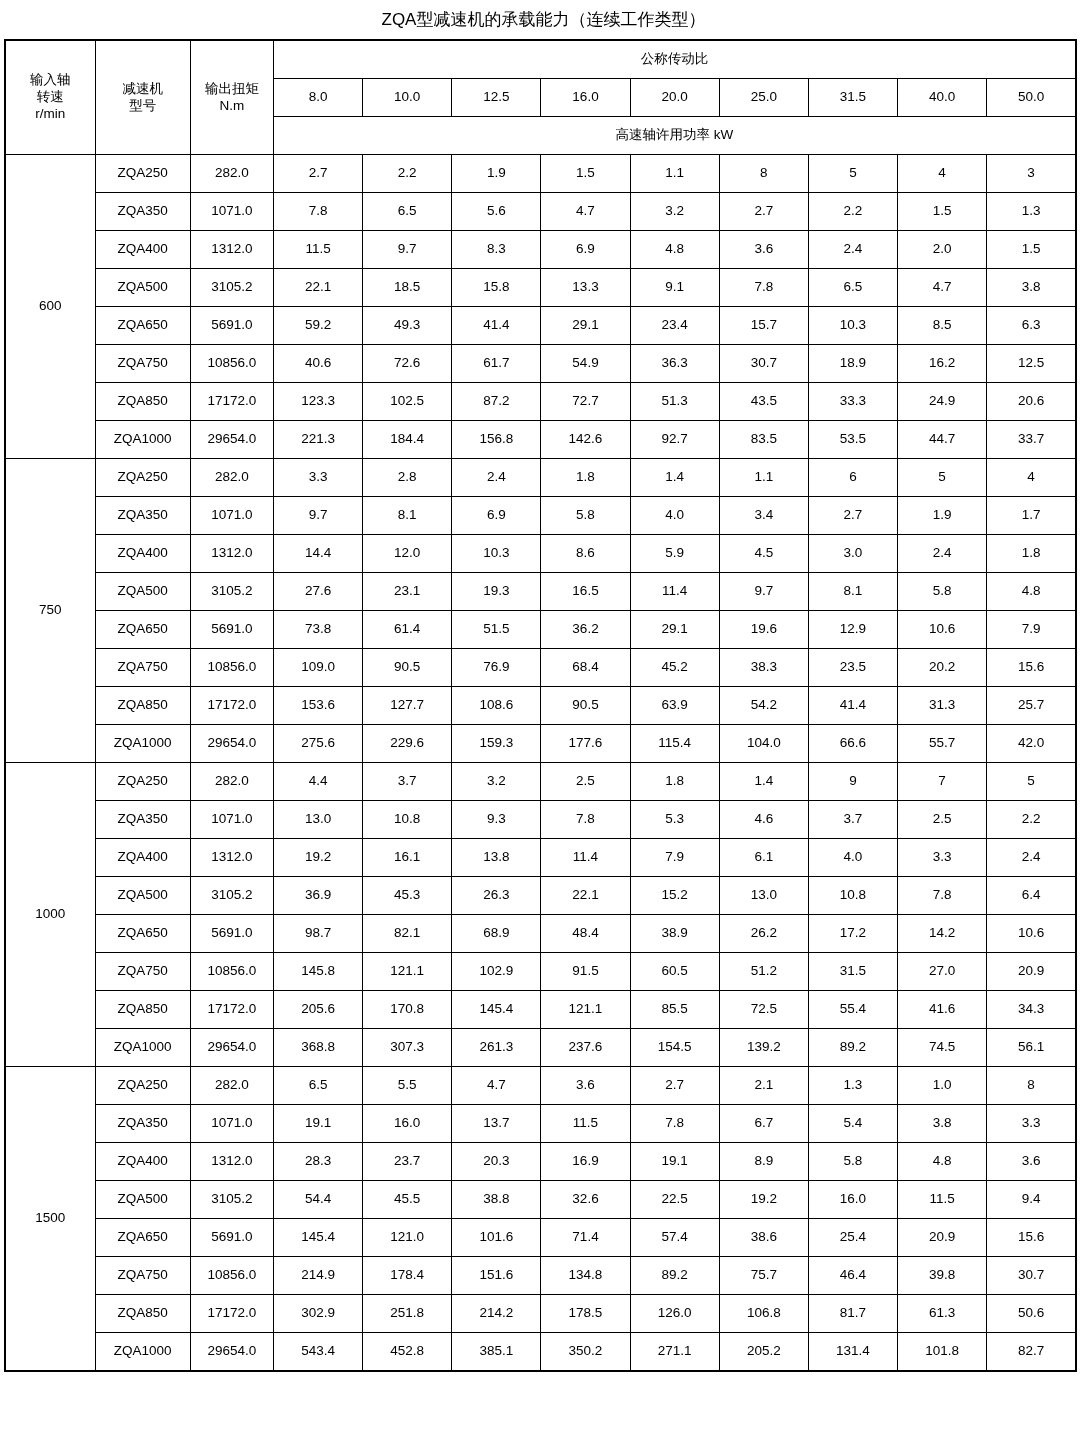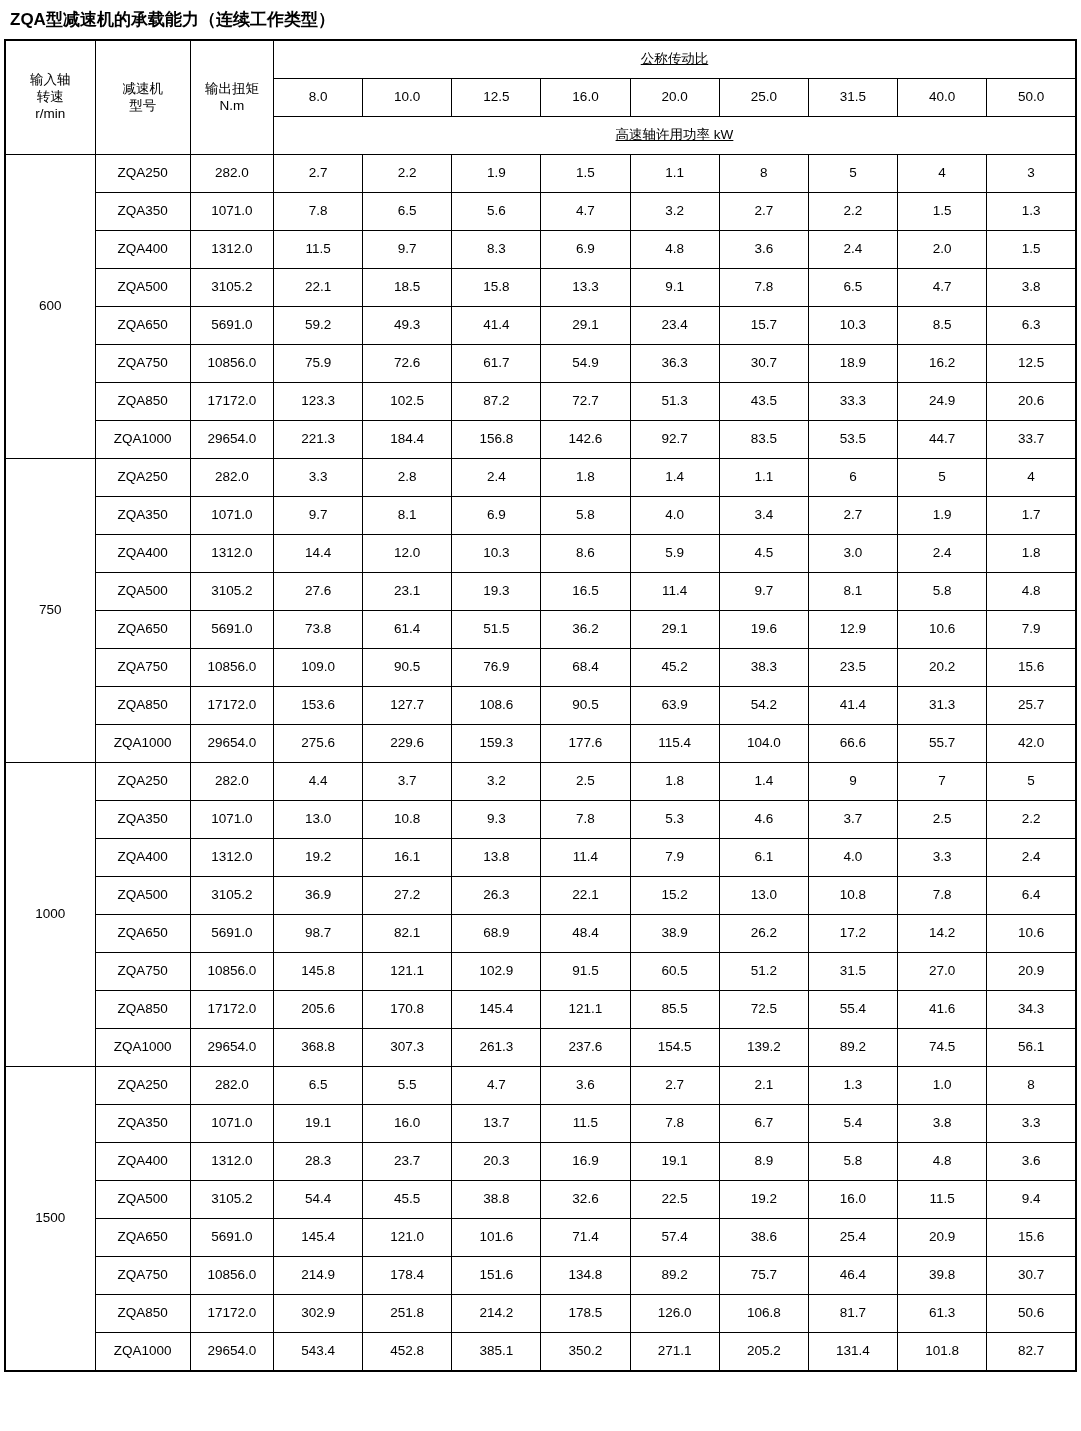--- a/index.html
+++ b/index.html
@@ -20,10 +20,11 @@
   }
   .doc-title {
     font-size: 17px;
-    font-weight: bold;
+    font-weight: normal;
     letter-spacing: 0px;
     padding: 2px 0 8px 6px;
     white-space: nowrap;
+    text-align: center;
   }
   table.cap {
     border-collapse: collapse;

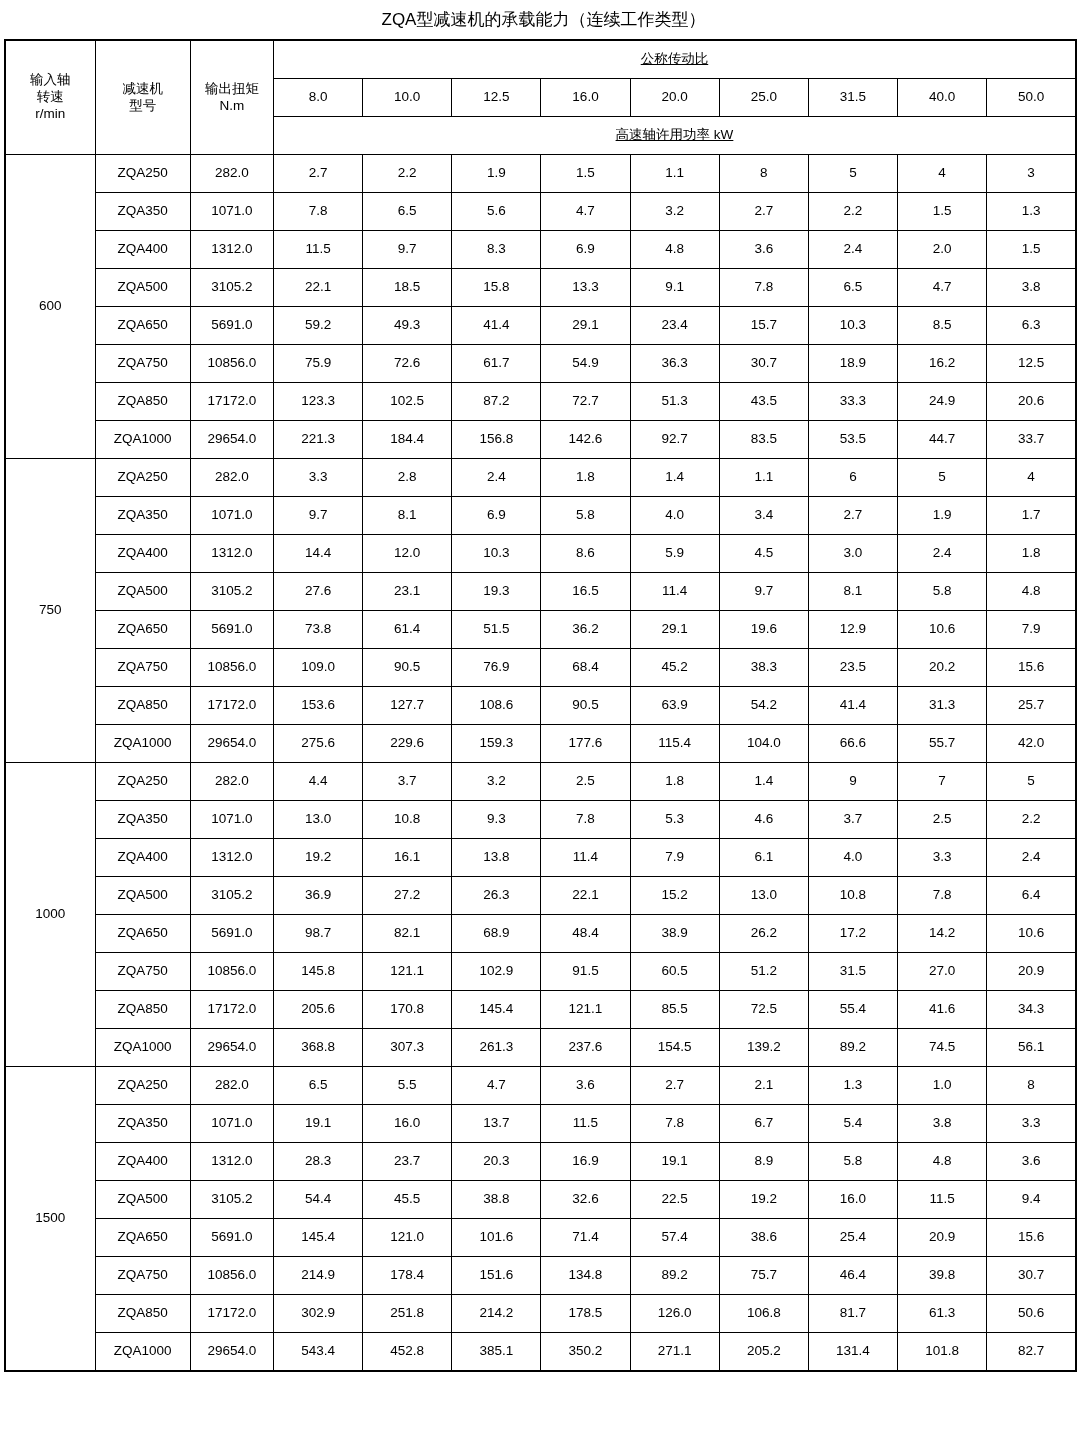--- a/index.html
+++ b/index.html
@@ -48,7 +48,6 @@
   }
   .hdr-main {
     font-size: 13.5px;
-    text-decoration: underline;
   }
   .hdr-stack {
     line-height: 1.35;

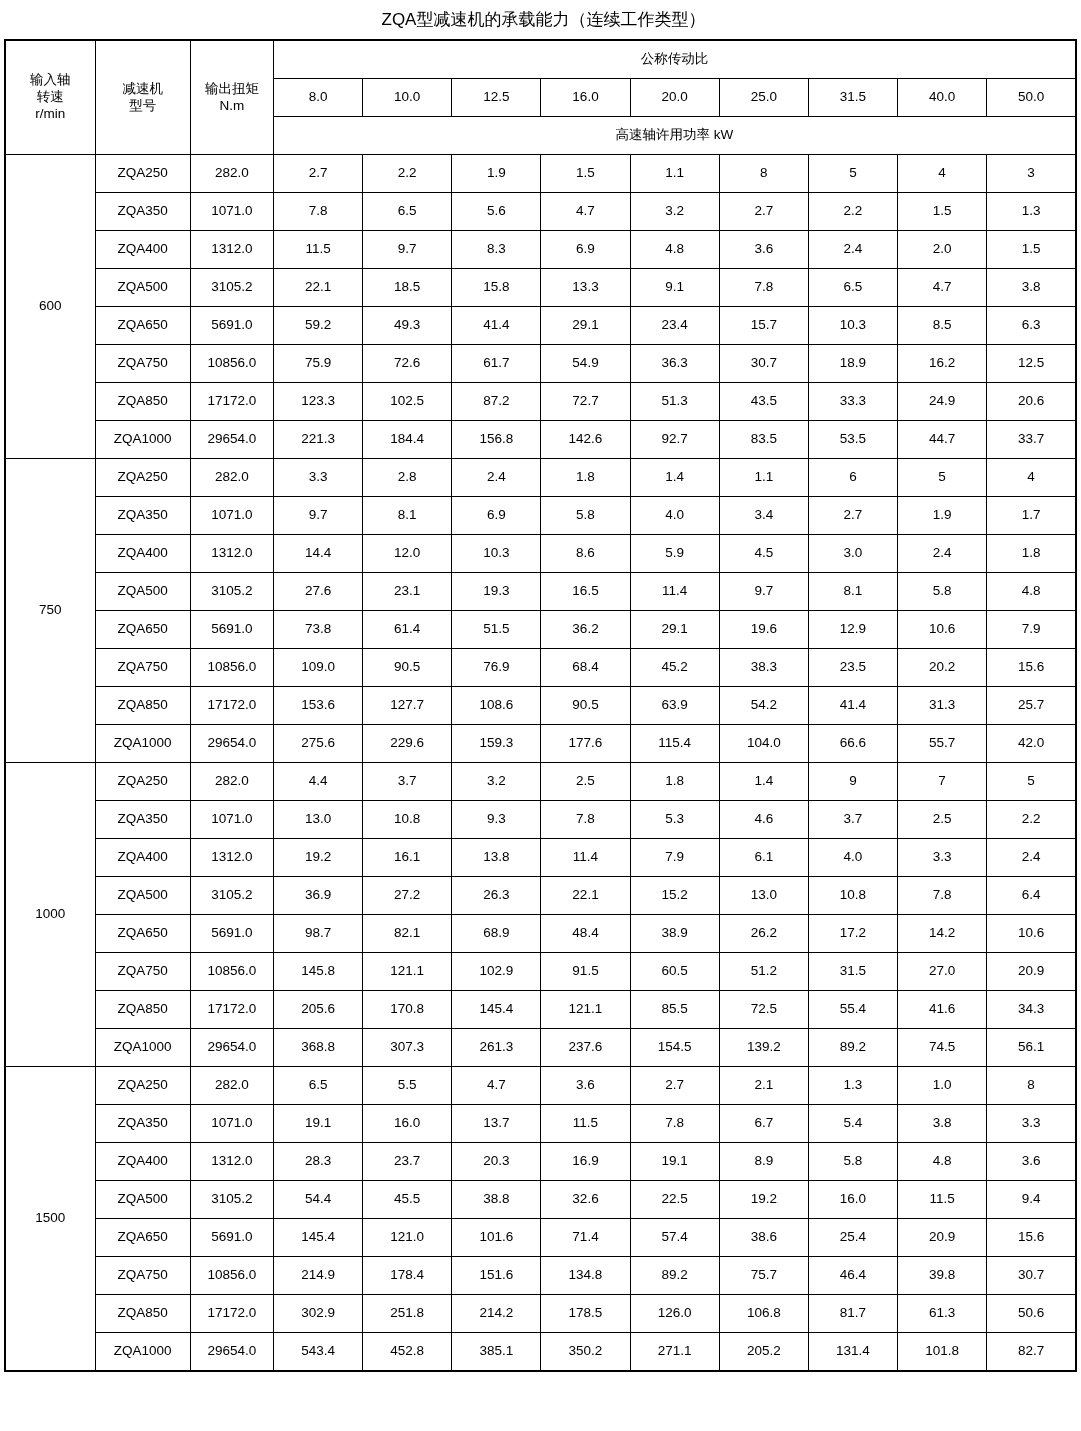--- a/index.html
+++ b/index.html
@@ -202,7 +202,7 @@
         <tr>
           <td class="model-cell">ZQA750</td>
           <td class="val">10856.0</td>
-          <td class="val">75.9</td>
+          <td class="val">40.6</td>
           <td class="val">72.6</td>
           <td class="val">61.7</td>
           <td class="val">54.9</td>

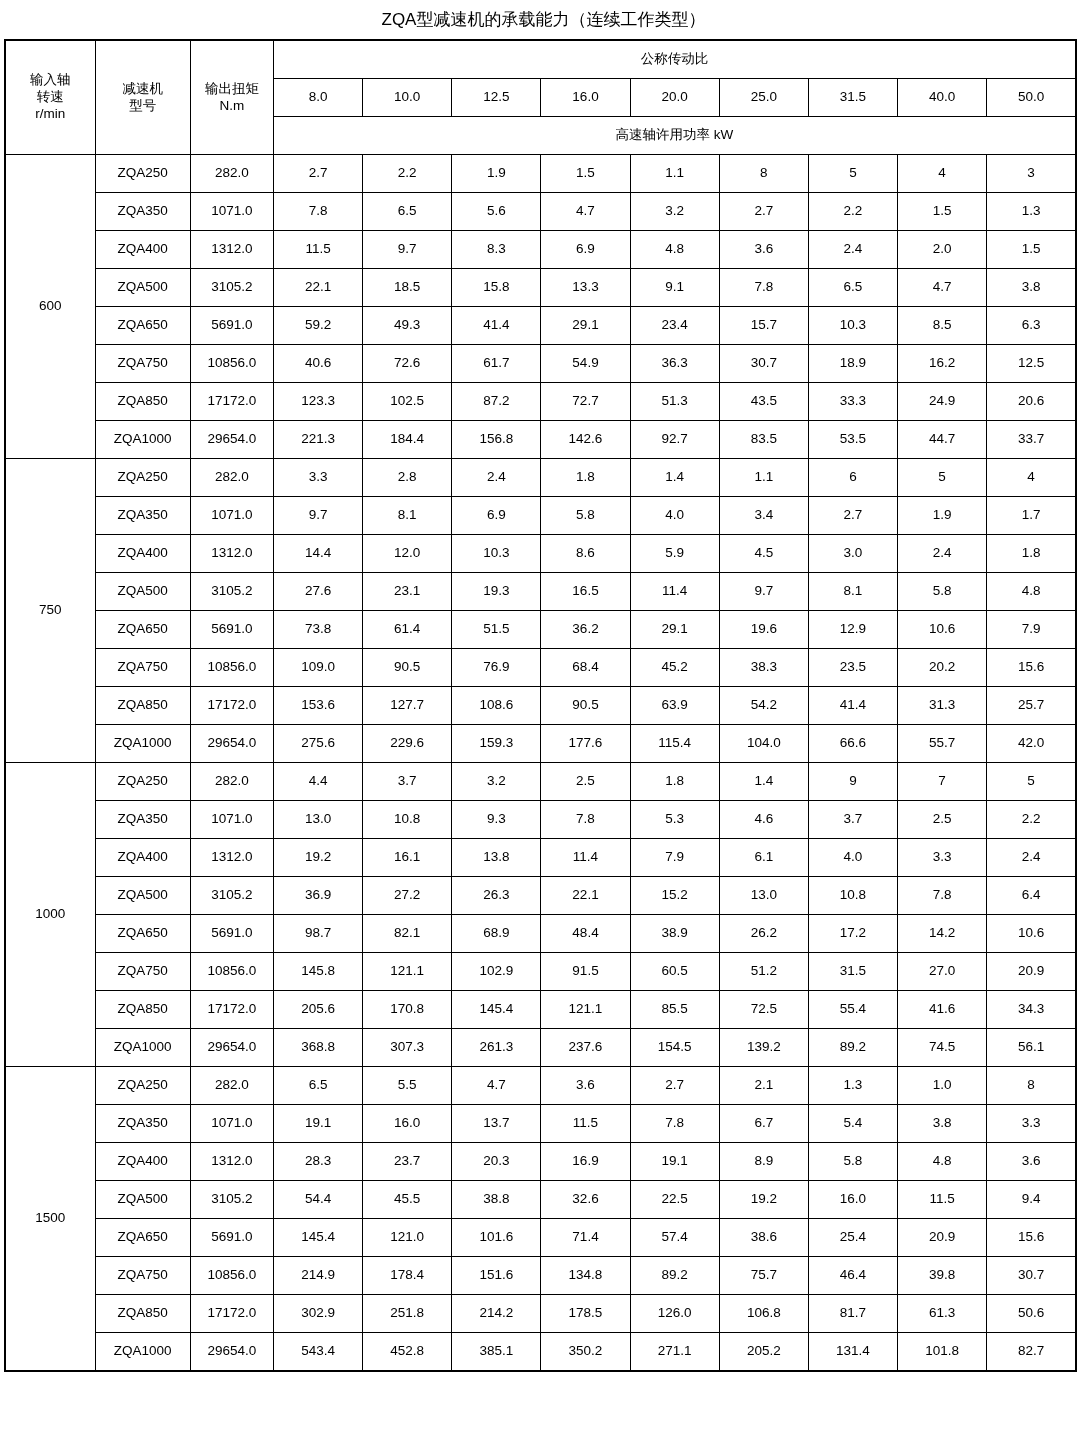--- a/index.html
+++ b/index.html
@@ -387,7 +387,7 @@
           <td class="model-cell">ZQA500</td>
           <td class="val">3105.2</td>
           <td class="val">36.9</td>
-          <td class="val">27.2</td>
+          <td class="val">45.3</td>
           <td class="val">26.3</td>
           <td class="val">22.1</td>
           <td class="val">15.2</td>

